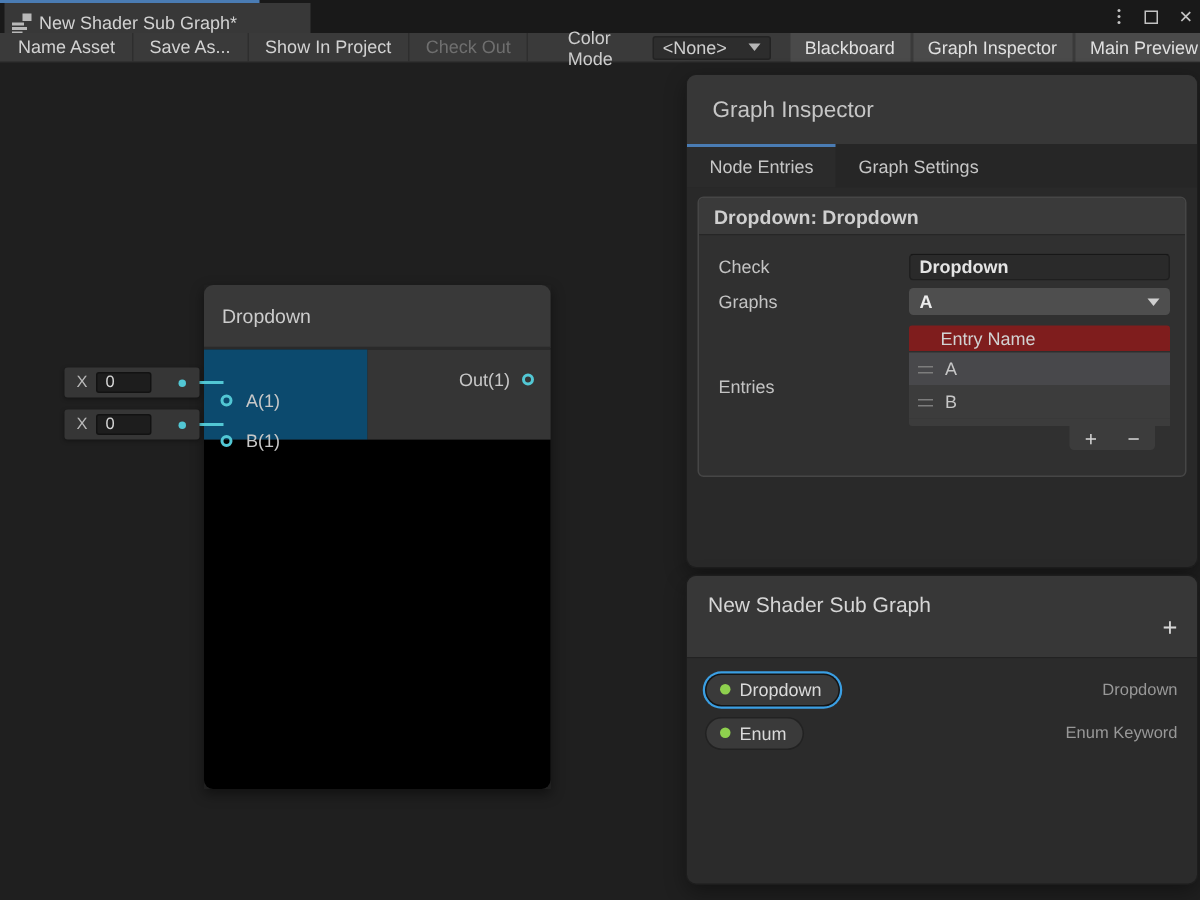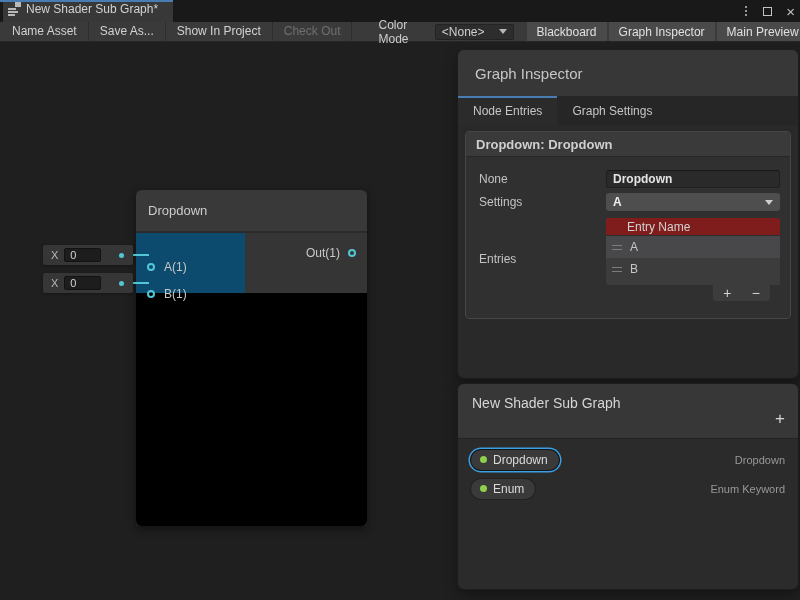--- a/index.html
+++ b/index.html
@@ -10,8 +10,8 @@
   
   .titlebar { position:absolute; left:0; top:0; width:800px; height:22px; background:#191919; }
   .tab-accent { position:absolute; left:0; top:0; width:173px; height:2px; background:#4a7cb4; }
-  .doc-tab { position:absolute; left:3px; top:2px; width:170px; height:20px; background:#383838;
-             display:flex; align-items:flex-start; padding-left:5px; }
+  .doc-tab { position:absolute; left:3px; top:2px; width:204px; height:20px; background:#383838;
+             display:flex; align-items:flex-end; padding-left:5px; }
   .doc-tab .ttl { font-size:12px; color:#d2d2d2; margin-left:5px; white-space:nowrap; }
   .subgraph-glyph { width:13px; height:13px; position:relative; flex:0 0 13px; }
   .subgraph-glyph .nd { position:absolute; right:0; top:0; width:6px; height:5px; background:#b9b9b9; }

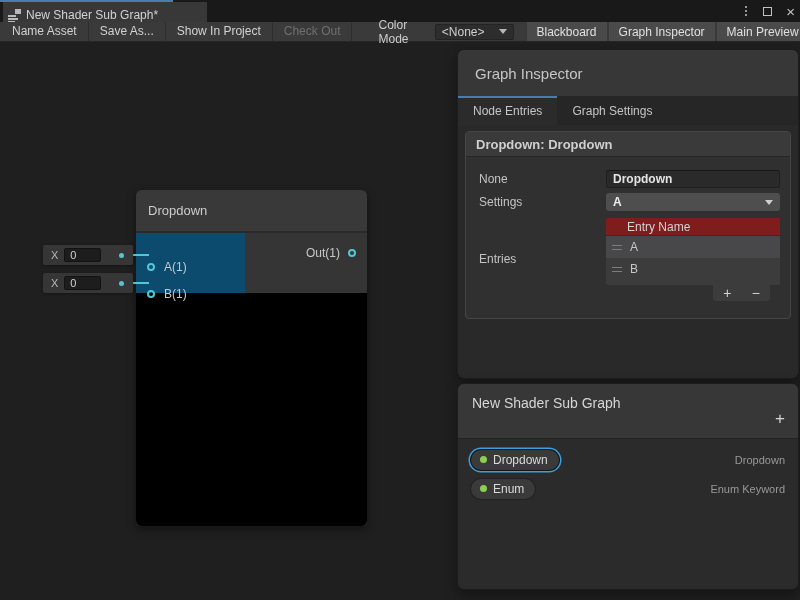--- a/index.html
+++ b/index.html
@@ -219,7 +219,7 @@
       <div class="insp-box-header">Dropdown: Dropdown</div>
       <div class="insp-box-body">
         <div class="frow">
-          <span class="flabel">None</span>
+          <span class="flabel">Check</span>
           <span class="fcontrol"><input class="name-input" value="Dropdown" style=""></span>
         </div>
         <div class="frow">

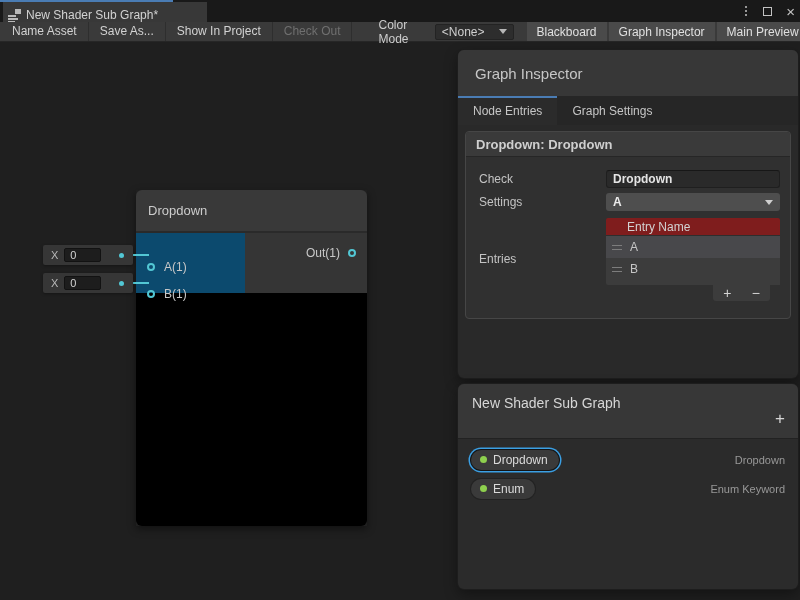--- a/index.html
+++ b/index.html
@@ -223,7 +223,7 @@
           <span class="fcontrol"><input class="name-input" value="Dropdown" style=""></span>
         </div>
         <div class="frow">
-          <span class="flabel">Settings</span>
+          <span class="flabel">Graphs</span>
           <span class="fcontrol">
             <span class="dd-field">
               <span>A</span>

